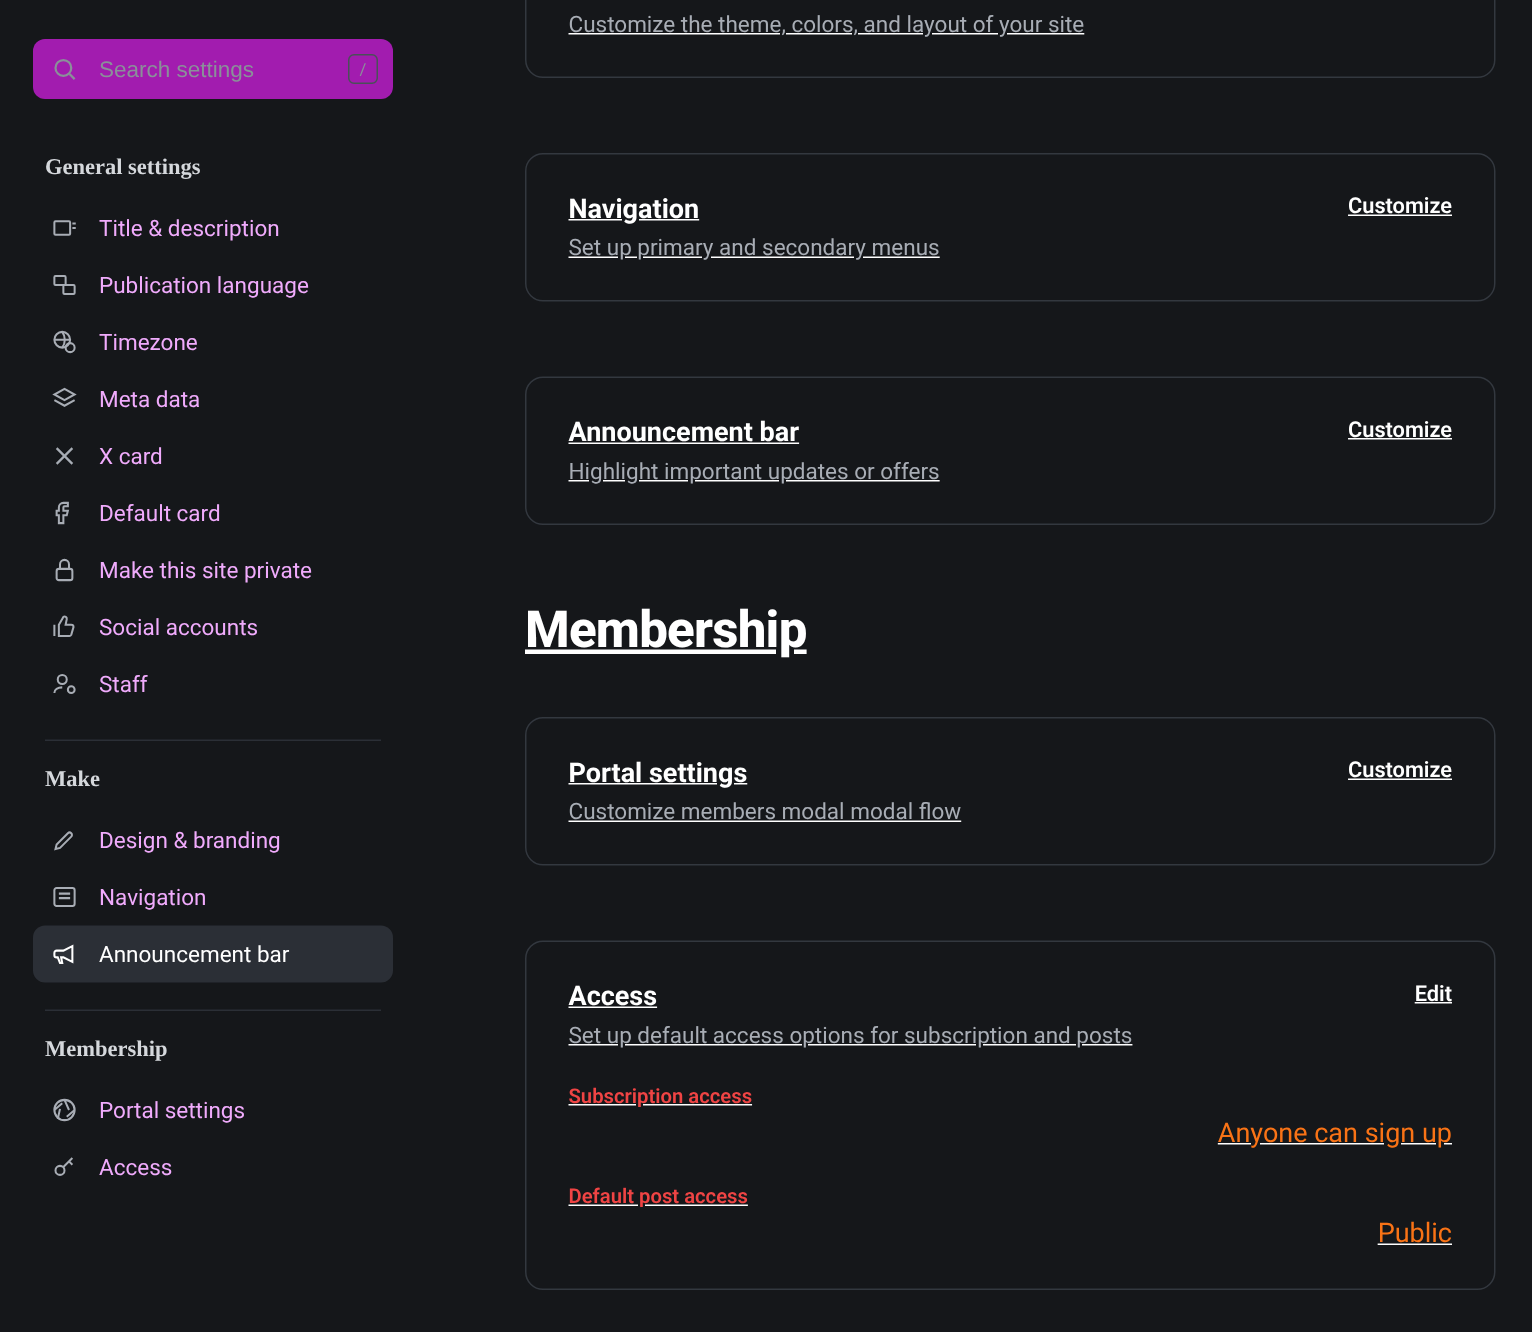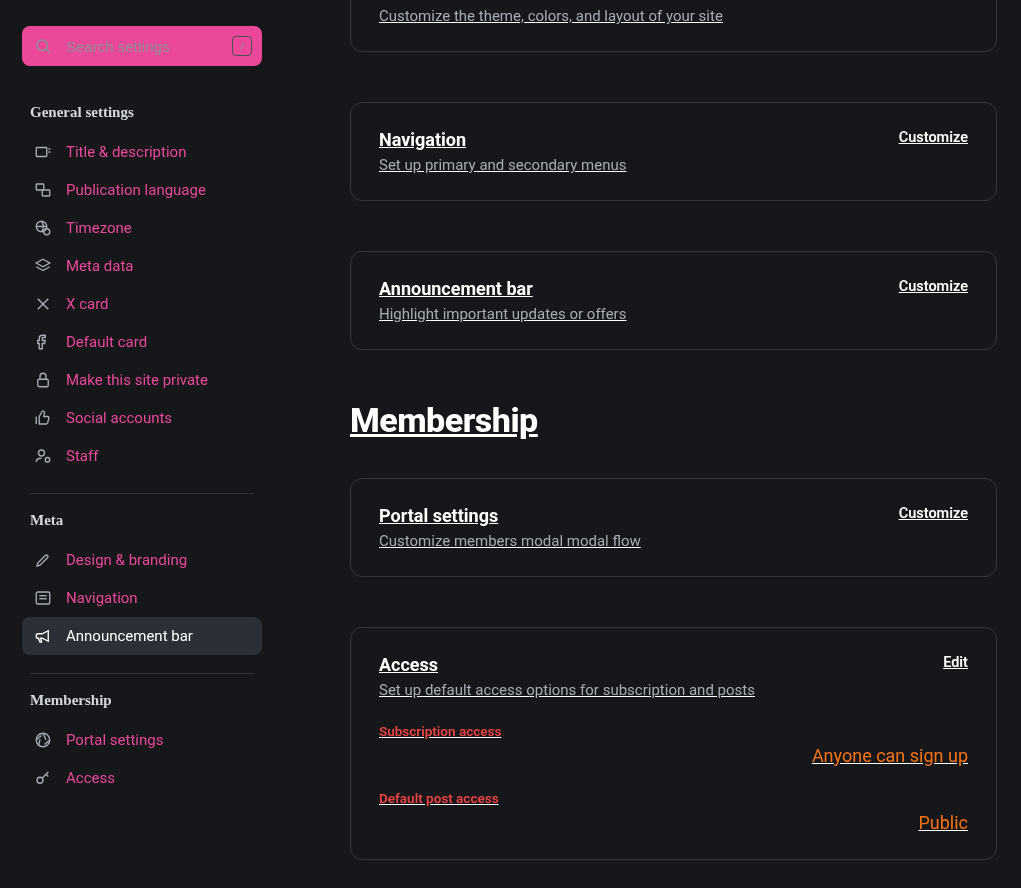--- a/index.html
+++ b/index.html
@@ -25,7 +25,7 @@
   .search-input {
     width: 100%;
     height: 40px;
-    background: #ec4899;
+    background: #a21caf;
     border: none;
     border-radius: 8px;
     color: #fff;

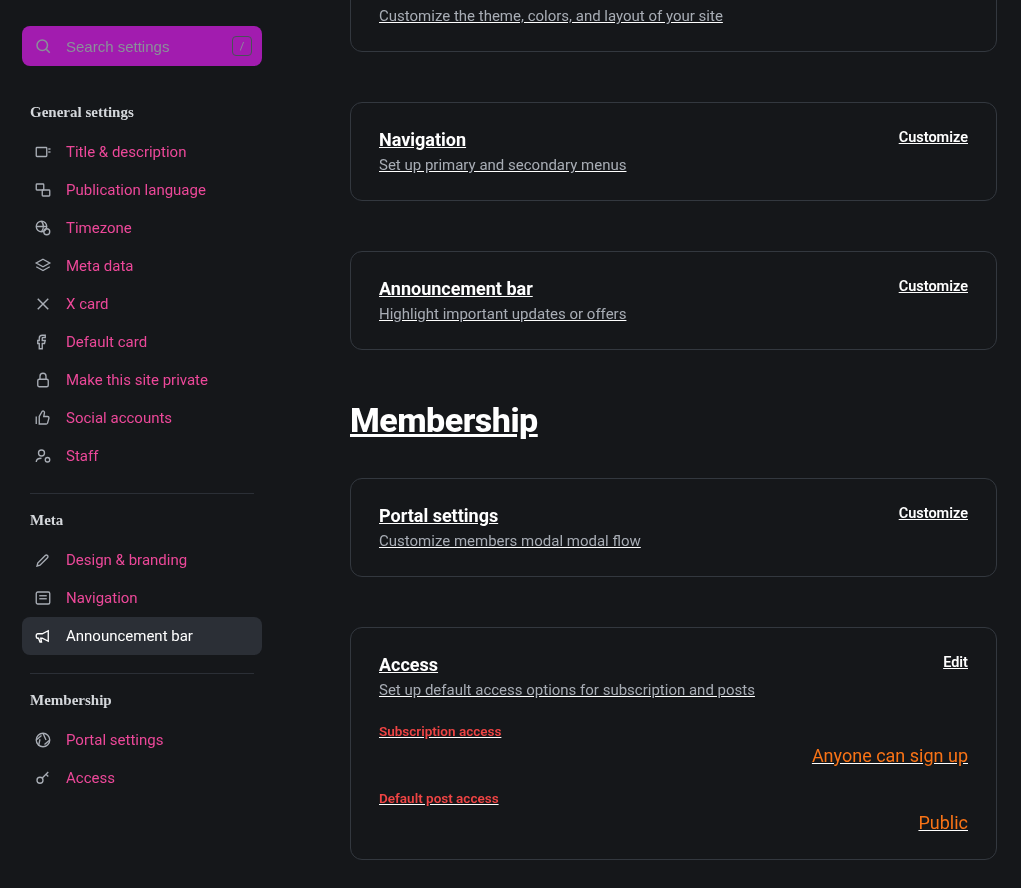--- a/index.html
+++ b/index.html
@@ -67,7 +67,7 @@
     gap: 14px;
     padding: 10px 12px;
     border-radius: 8px;
-    color: #ec4899;
+    color: #f0abfc;
     font-size: 15px;
     cursor: pointer;
   }

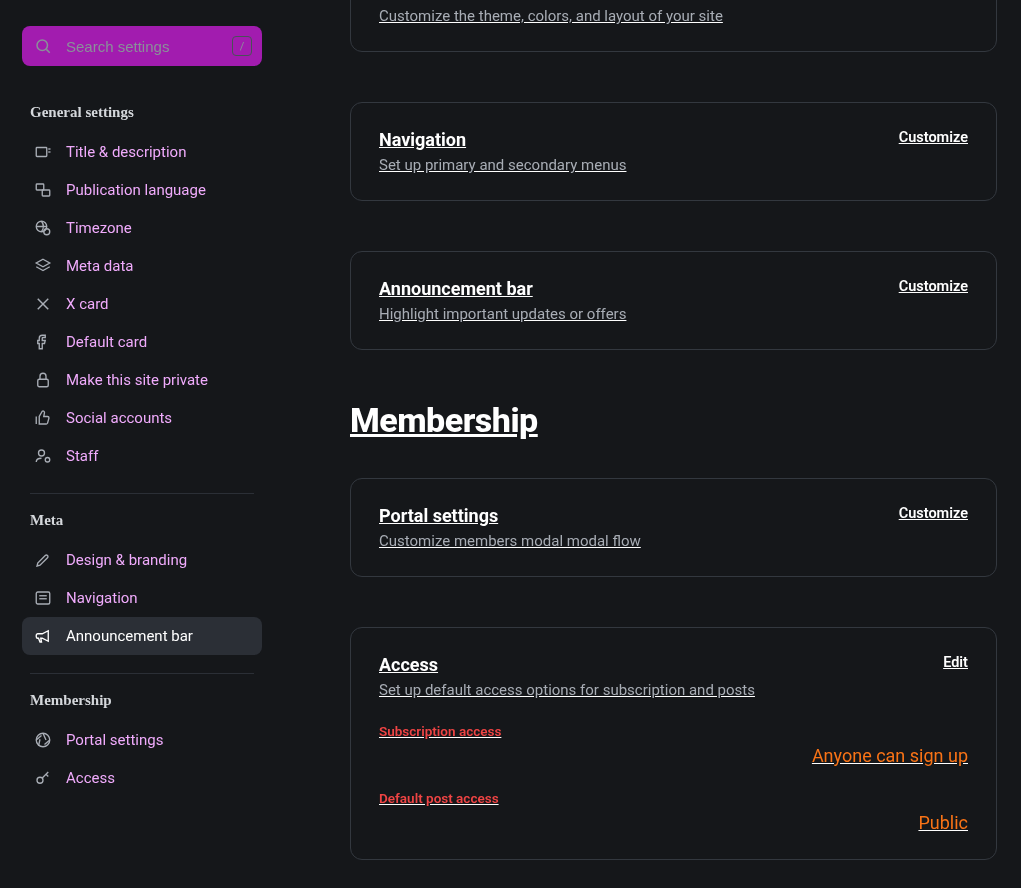--- a/index.html
+++ b/index.html
@@ -247,7 +247,7 @@
 
   <div class="divider"></div>
 
-  <div class="group-title">Meta</div>
+  <div class="group-title">Make</div>
 
   <div class="nav-item">
     <span class="icon">

